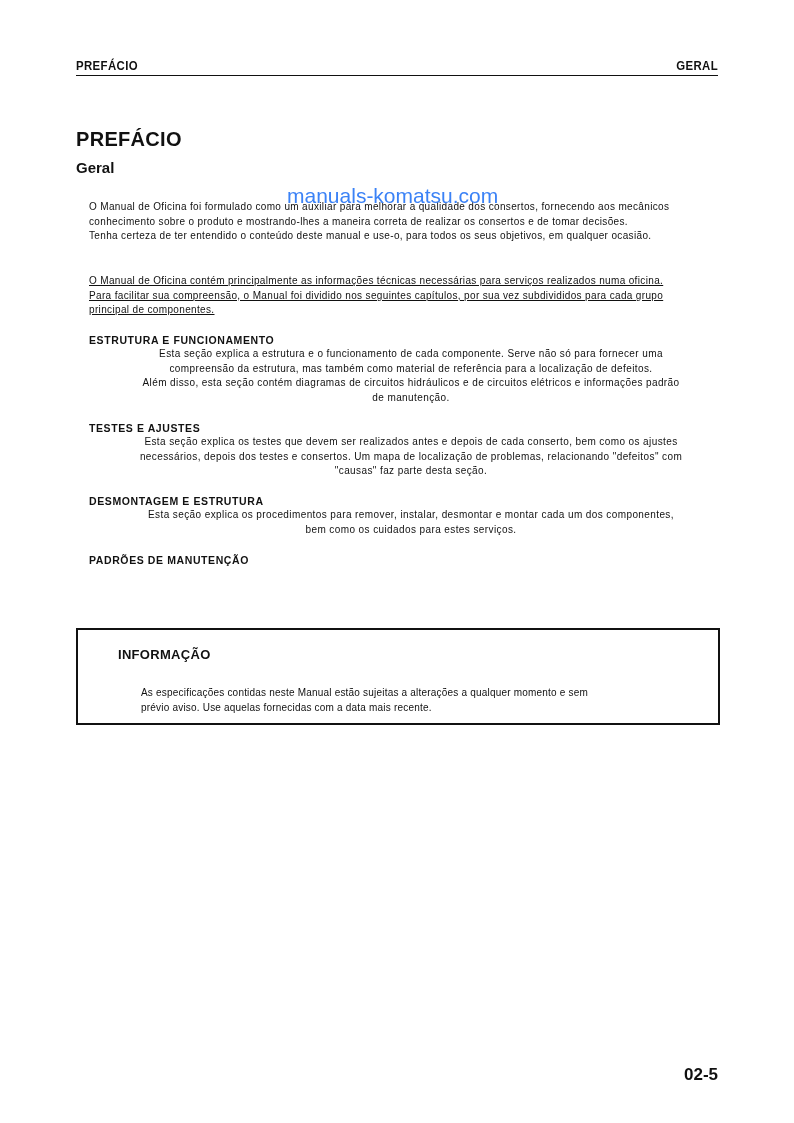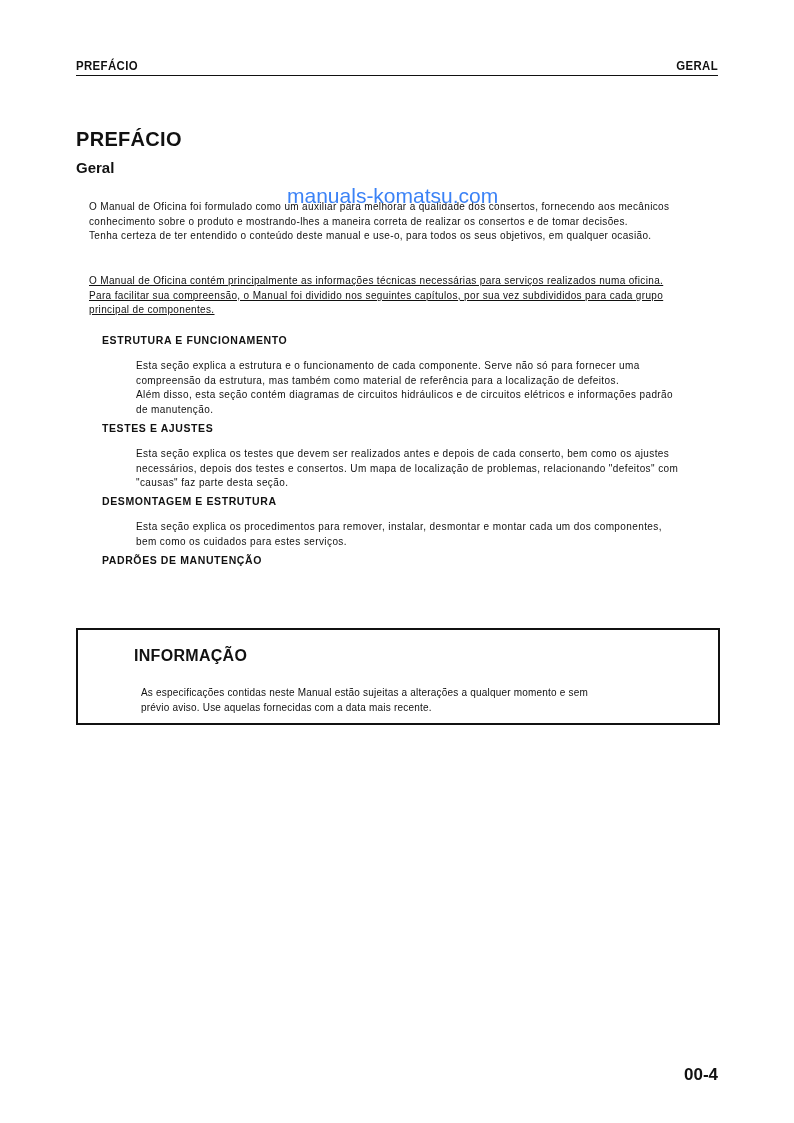--- a/index.html
+++ b/index.html
@@ -36,7 +36,7 @@
       font-size: 21px; color: #3b82f6; letter-spacing: 0px;
       white-space: nowrap;
     }
-    .section { position: absolute; left: 102px; width: 622px; }
+    .section { position: absolute; left: 89px; width: 622px; }
     .sec-title {
       margin: 0; font-size: 10.5px; font-weight: bold; letter-spacing: 0.6px;
       line-height: 14px;

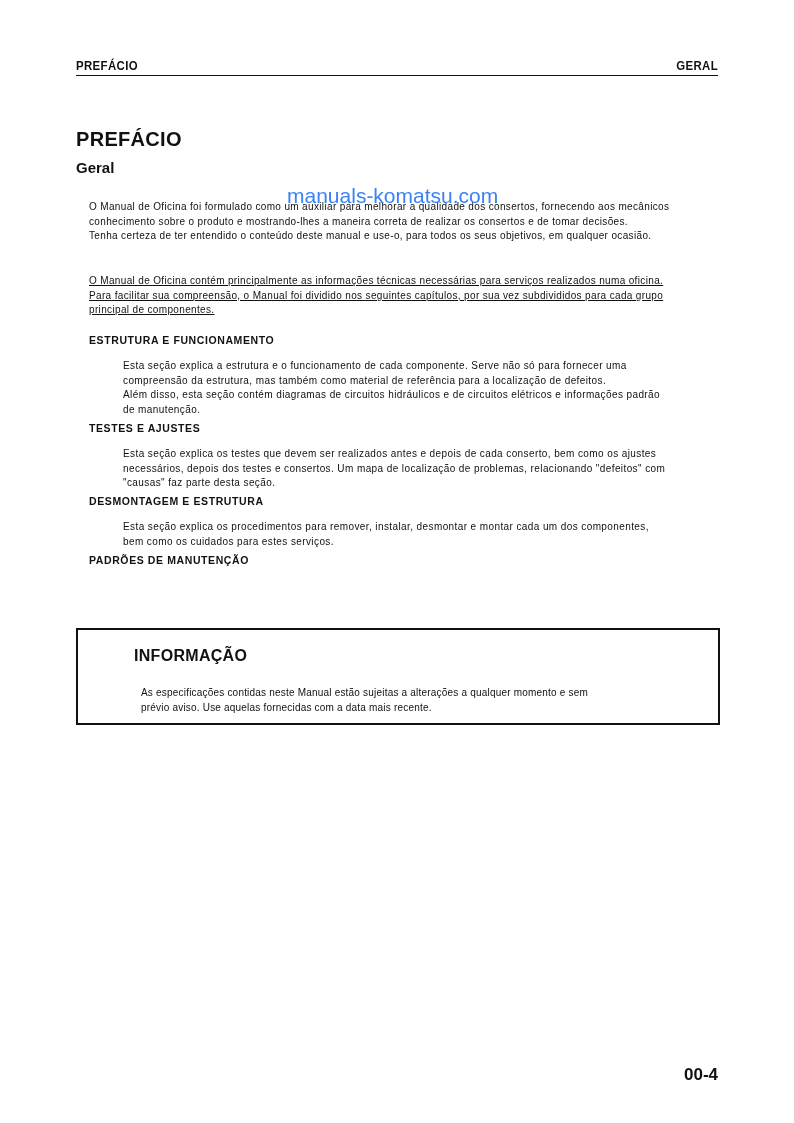--- a/index.html
+++ b/index.html
@@ -42,8 +42,8 @@
       line-height: 14px;
     }
     .sec-body {
-      margin: 12px; padding-left: 22px; font-size: 10px; line-height: 14.6px;
-      letter-spacing: 0.4px; white-space: pre-line;
+      margin: 0; padding-left: 22px; font-size: 10px; line-height: 14.6px;
+      letter-spacing: 0.4px; white-space: pre-line; text-align: center;
     }
     .info-box {
       position: absolute; left: 76px; top: 628px; width: 640px; height: 93px;

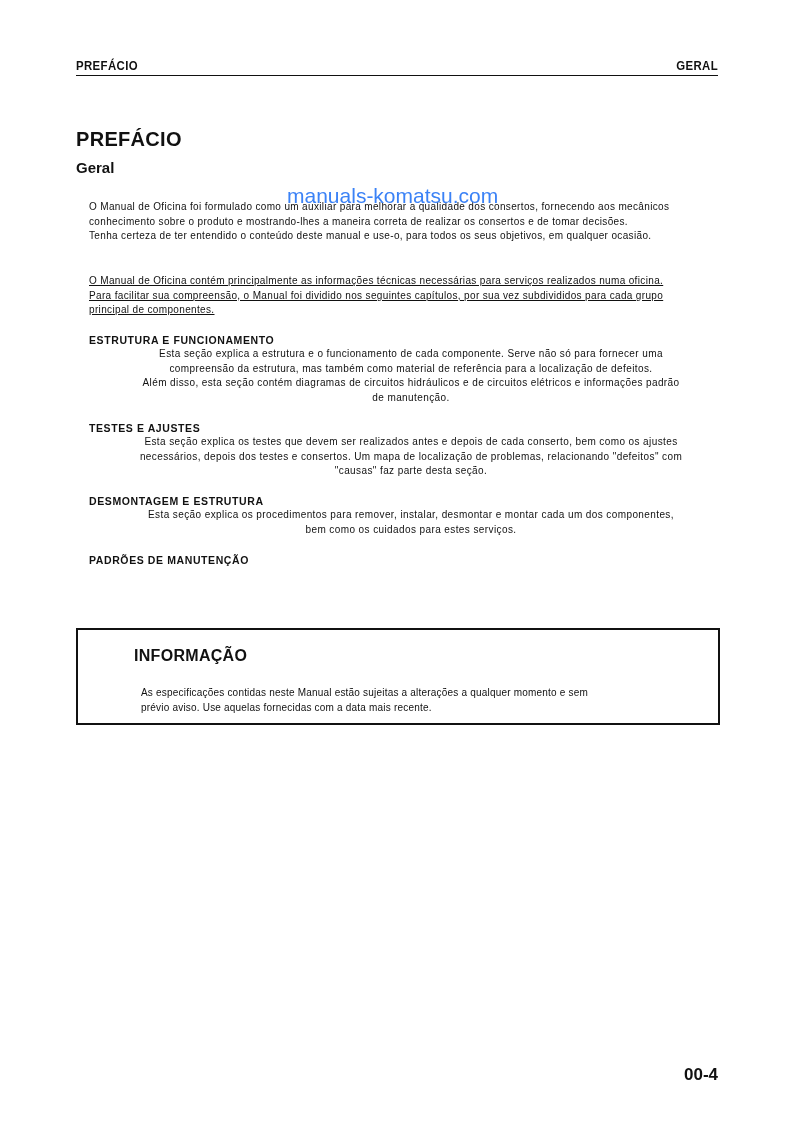--- a/index.html
+++ b/index.html
@@ -50,8 +50,8 @@
       border: 2px solid #111;
     }
     .info-title {
-      position: absolute; left: 56px; top: 17px; margin: 0;
-      font-size: 16px; font-weight: bold; letter-spacing: 0.3px;
+      position: absolute; left: 40px; top: 17px; margin: 0;
+      font-size: 13px; font-weight: bold; letter-spacing: 0.3px;
     }
     .info-body {
       position: absolute; left: 56px; top: 48px; width: 560px; margin: 7px;

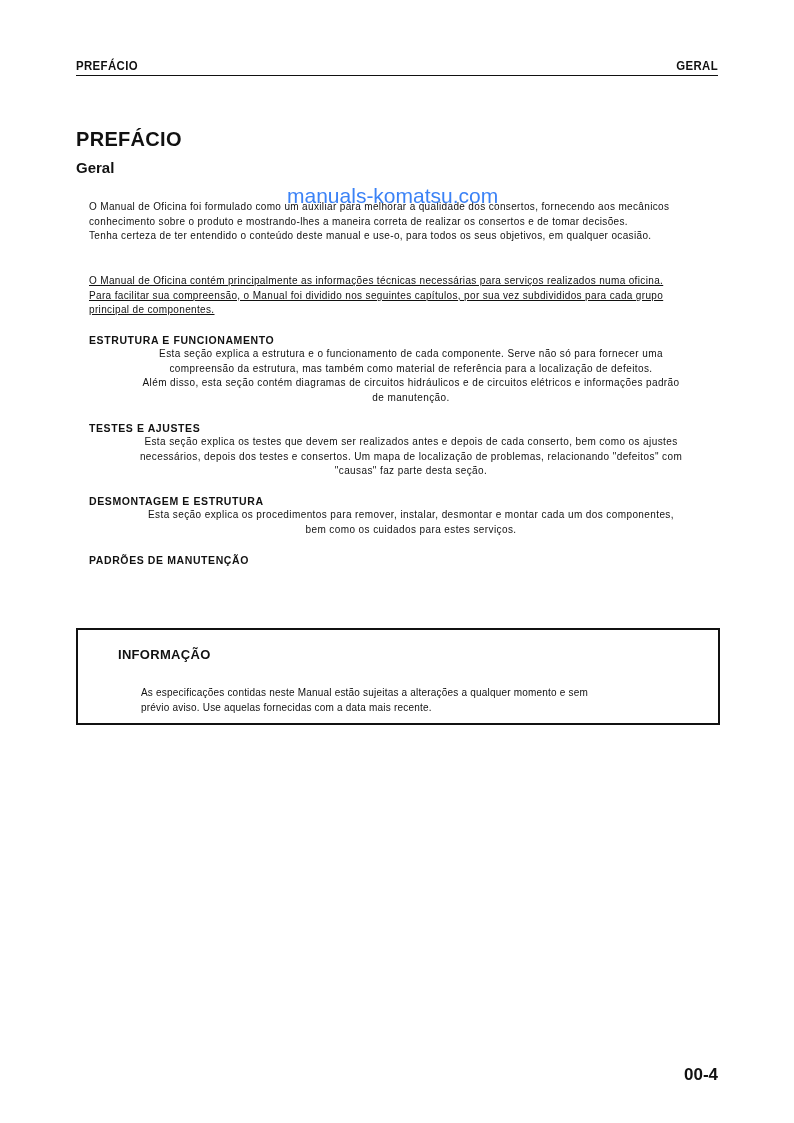--- a/index.html
+++ b/index.html
@@ -114,6 +114,6 @@
 prévio aviso. Use aquelas fornecidas com a data mais recente.</p>
 </div>
 
-<div class="page-number">00-4</div>
+<div class="page-number">02-5</div>
 
 </body></html>

